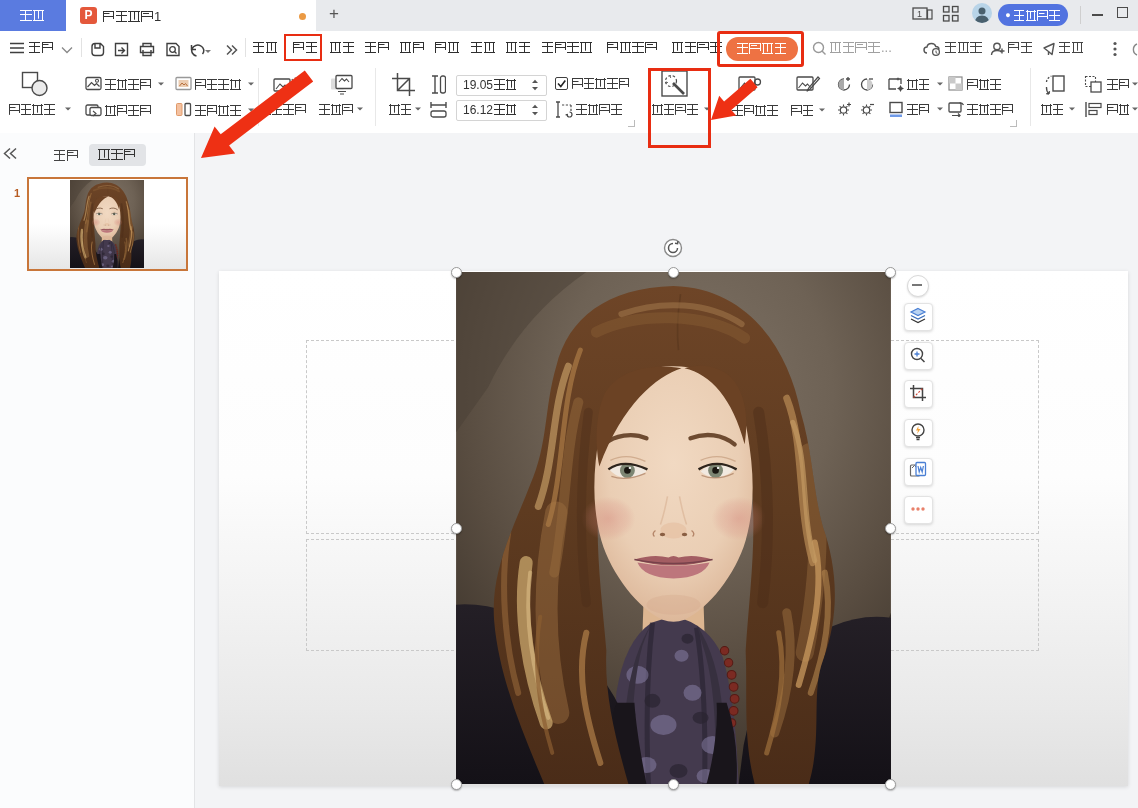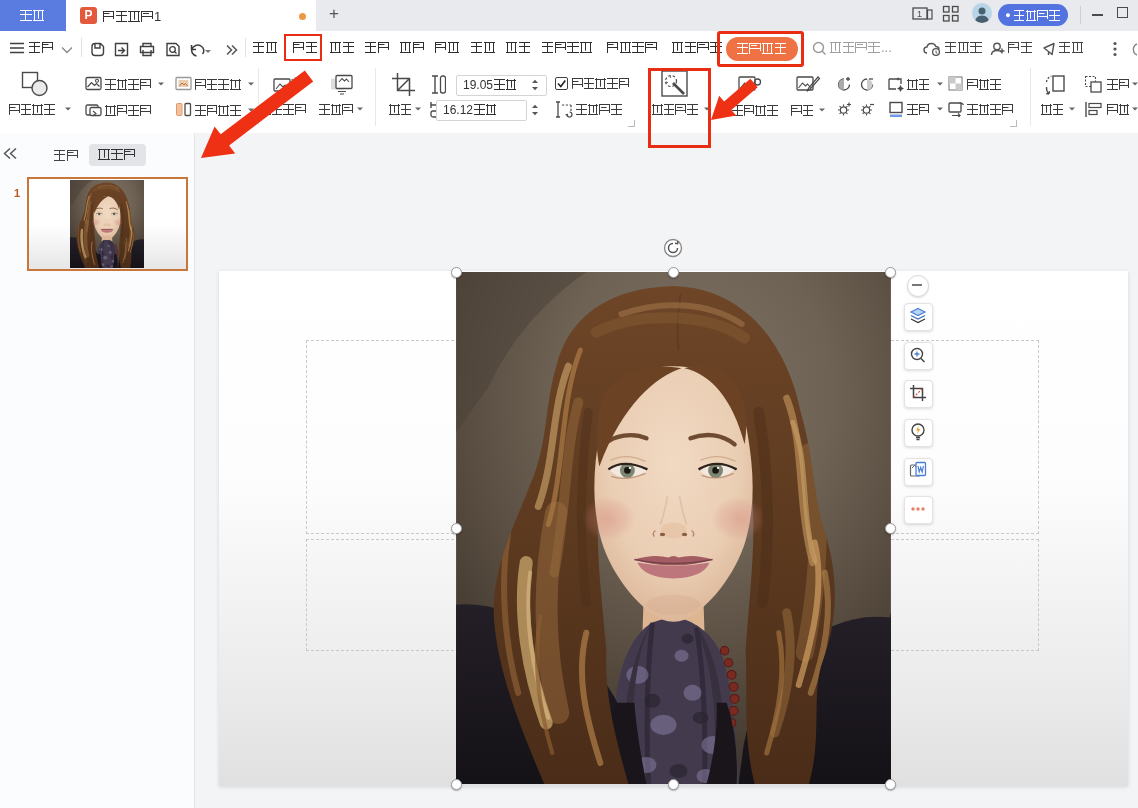--- a/index.html
+++ b/index.html
@@ -257,7 +257,7 @@
     <path d="M1,4 l3,-3.2 3,3.2" fill="#555"></path>
     <path d="M1,8 l3,3.2 3,-3.2" fill="#555"></path>
   </svg>
-<div class="spin" style="left:436px;top:100px"><span style="margin-left:6px;line-height:19px">16.12<span class="g" style="margin-left:1px"></span><span class="g2"></span></span></div>
+<div class="spin" style="left:456px;top:100px"><span style="margin-left:6px;line-height:19px">16.12<span class="g" style="margin-left:1px"></span><span class="g2"></span></span></div>
 <svg class="abs" style="left:531px;top:104px" width="8" height="12">
     <path d="M1,4 l3,-3.2 3,3.2" fill="#555"></path>
     <path d="M1,8 l3,3.2 3,-3.2" fill="#555"></path>

